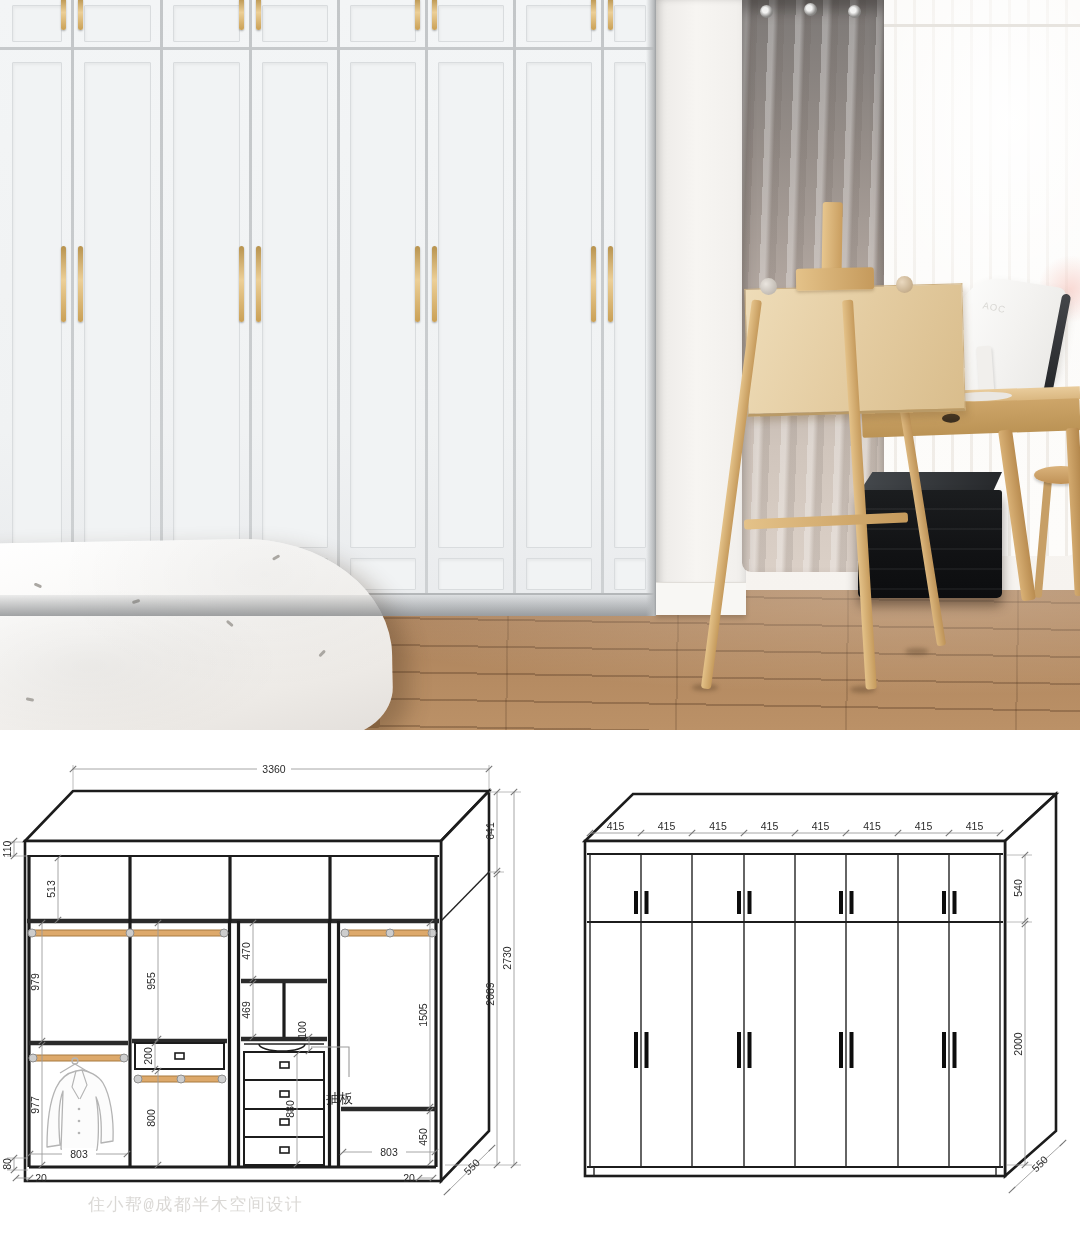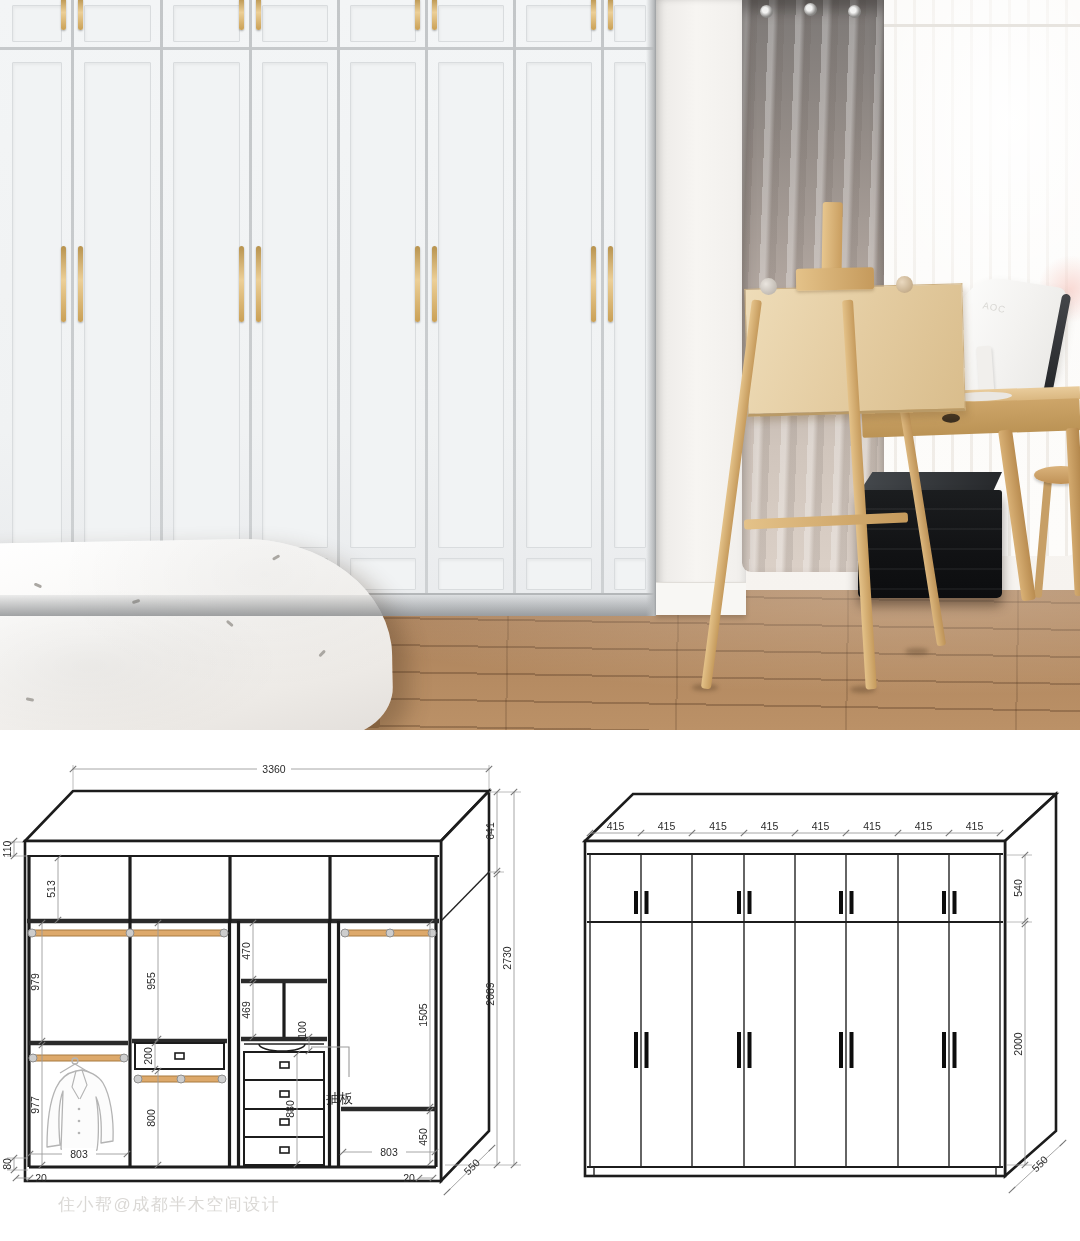--- a/index.html
+++ b/index.html
@@ -61,8 +61,8 @@
   .drawerbox{fill:#fff;stroke:#1c1c1c;stroke-width:2;}
   .knob{fill:#fff;stroke:#1c1c1c;stroke-width:1.6;}
   .jacket{fill:#fcfcfc;stroke:#b4b4b4;stroke-width:1.3;stroke-linejoin:round;}
-  .watermark{position:absolute;left:58px;top:1193px;font-size:17px;letter-spacing:1.5px;
-             color:rgba(188,184,179,.55);font-family:Liberation Sans, sans-serif;}
+  .watermark{position:absolute;left:88px;top:1193px;font-size:17px;letter-spacing:1.5px;
+             color:rgba(188,184,179,.55);font-family:Liberation Mono, monospace;}
 </style>
 </head>
 <body>

